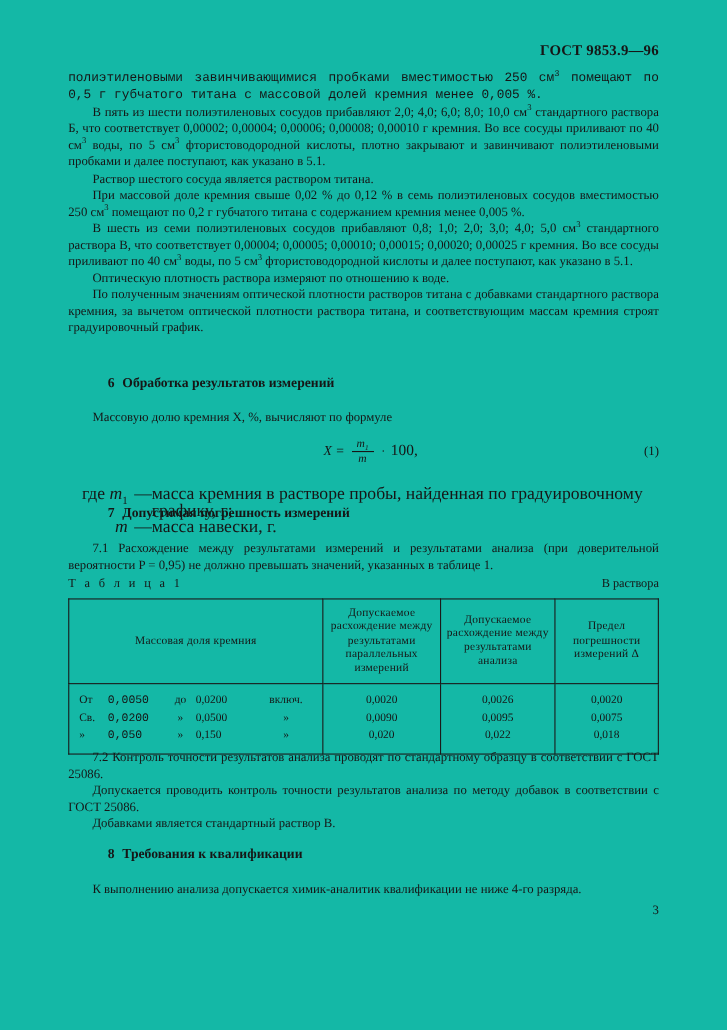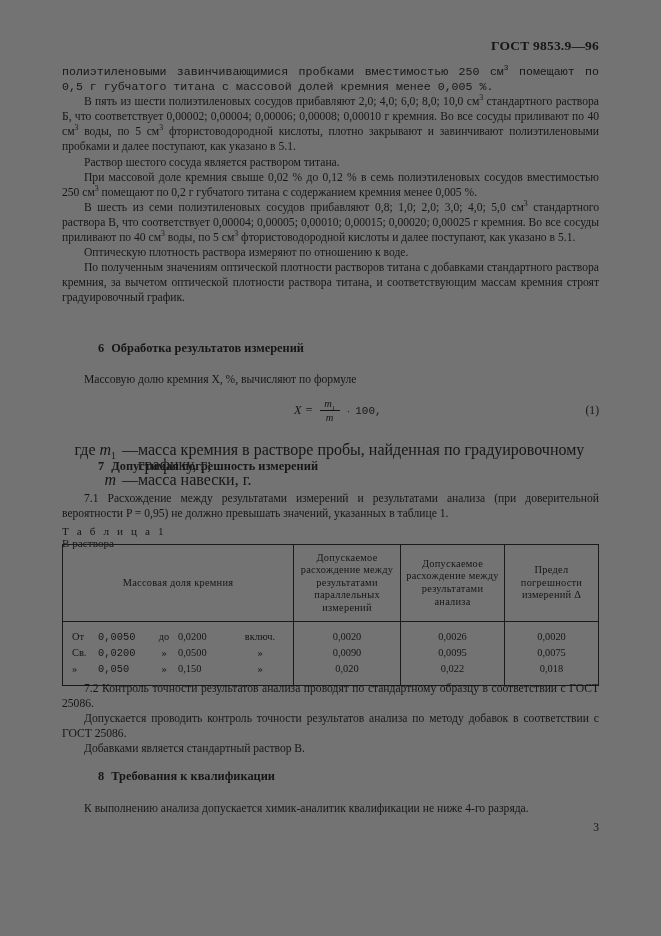--- a/index.html
+++ b/index.html
@@ -11,7 +11,7 @@
     position: relative;
     width: 661px;
     height: 936px;
-    background: #737373;
+    background: #14b8a6;
     font-family: "Liberation Serif", "DejaVu Serif", serif;
     color: #161616;
     overflow: hidden;

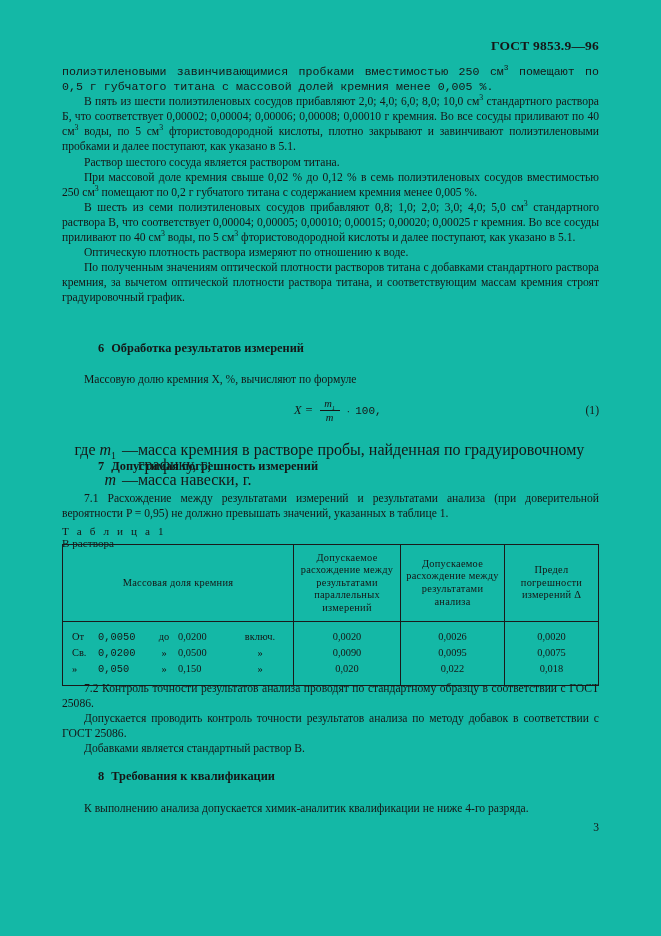--- a/index.html
+++ b/index.html
@@ -105,7 +105,7 @@
     font-style: normal;
     font-size: 11px;
   }
-  .formula .hundred { font-style: normal; font-size: 11px; font-family: Liberation Mono, monospace; }
+  .formula .hundred { font-style: normal; font-size: 14px; }
   sub.idx {
     font-size: 0.62em;
     vertical-align: sub;

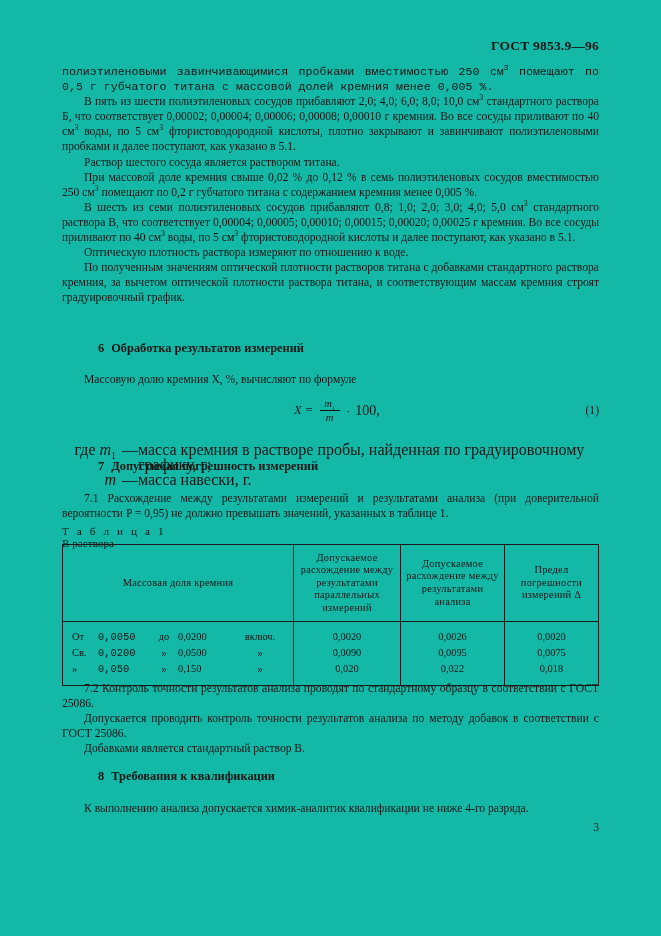--- a/index.html
+++ b/index.html
@@ -151,7 +151,6 @@
     justify-content: space-between;
     align-items: baseline;
     font-size: 11.2px;
-    flex-direction: column;
   }
   .table-caption .tbl-label { letter-spacing: 2.6px; }
   .table-caption .tbl-units { letter-spacing: 0px; }

